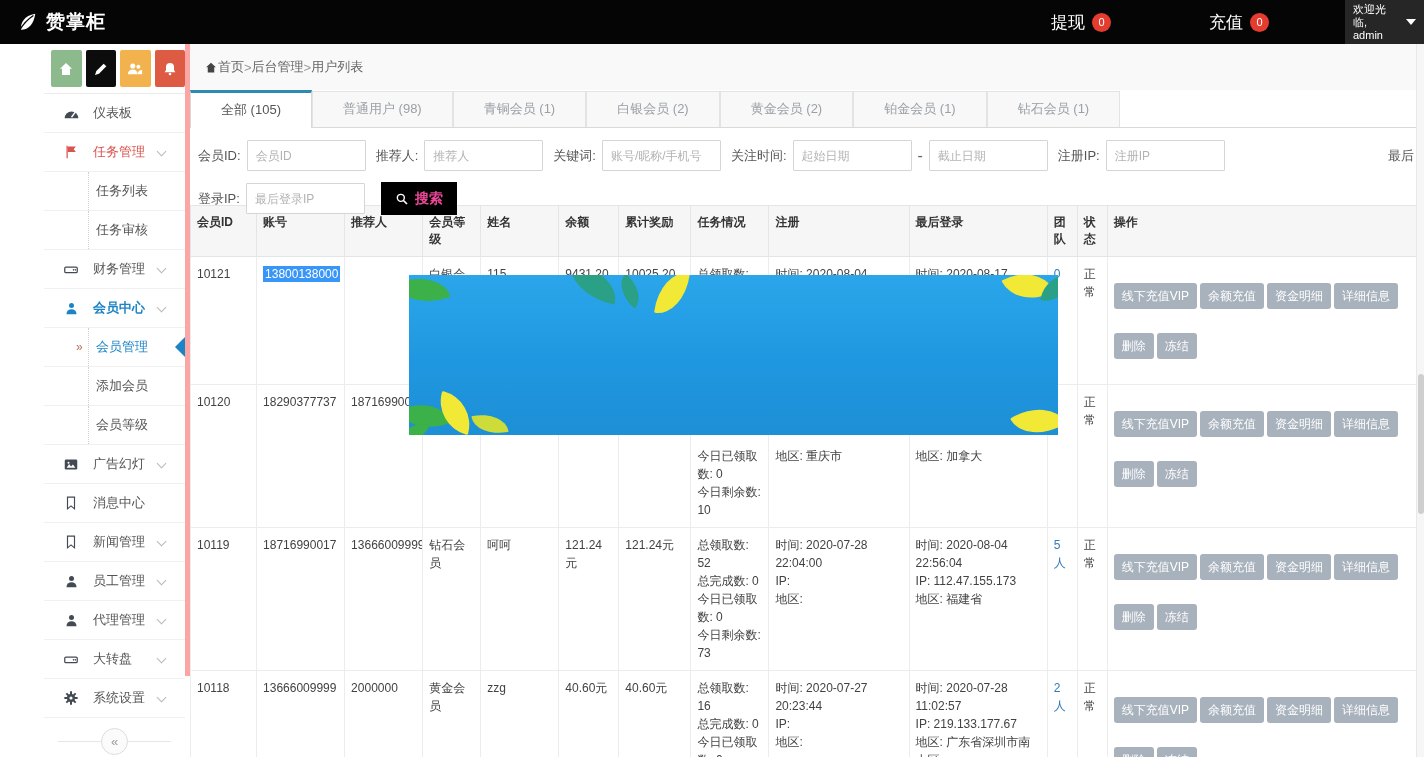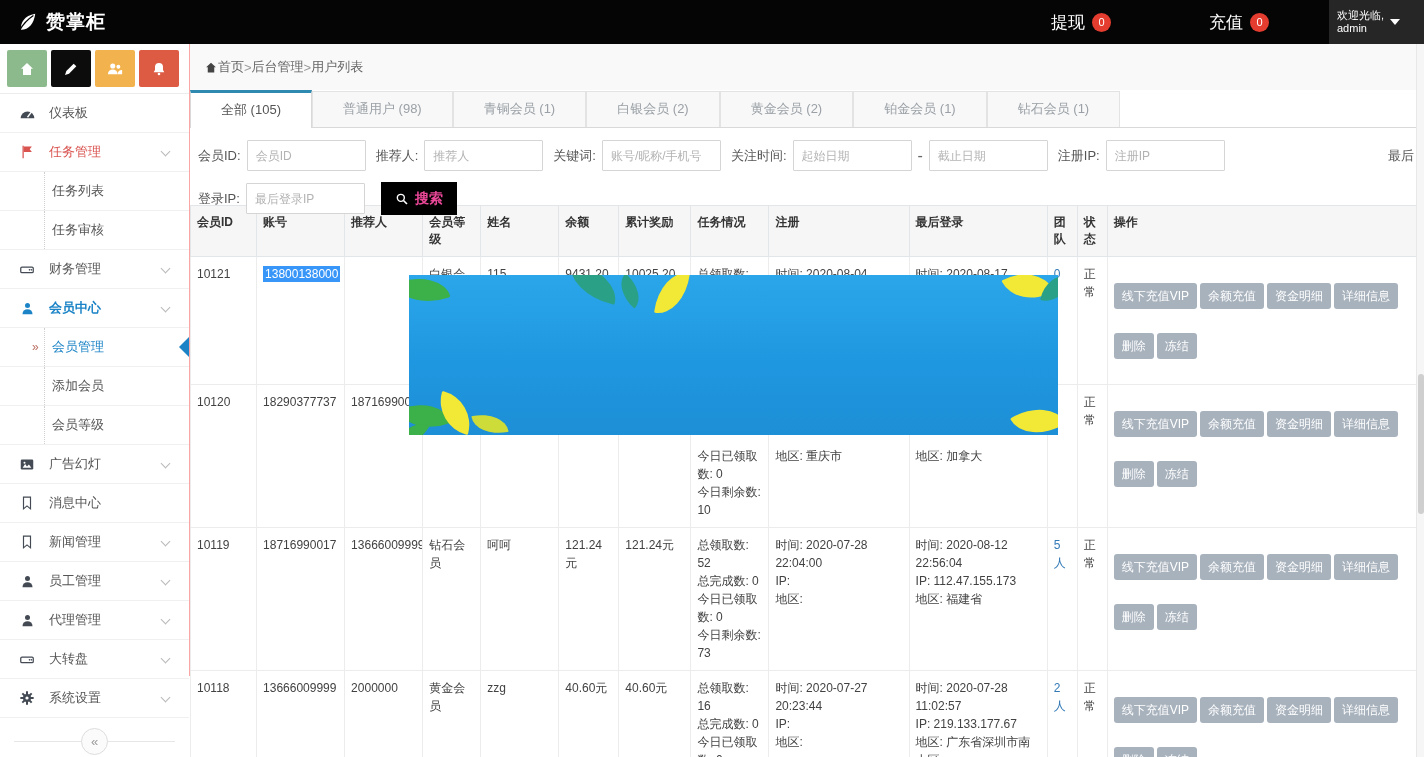--- a/index.html
+++ b/index.html
@@ -14,7 +14,7 @@
   .hdr-link.w { margin-right:98px; }
   .hdr-link.r { margin-right:60px; }
   .badge { display:inline-flex; align-items:center; justify-content:center; min-width:19px; height:19px; border-radius:50%; background:#e43d30; color:#fff; font-size:11px; margin-left:7px; }
-  .userbox { width:95px; height:44px; background:#262626; display:flex; align-items:center; padding:0 8px; gap:6px; cursor:pointer; }
+  .userbox { width:79px; height:44px; background:#262626; display:flex; align-items:center; padding:0 8px; gap:6px; cursor:pointer;margin-left:16px; }
   .userbox .lines { font-size:11px; line-height:13px; }
   .caret { width:0; height:0; border-left:5px solid transparent; border-right:5px solid transparent; border-top:6px solid #fff; }
 

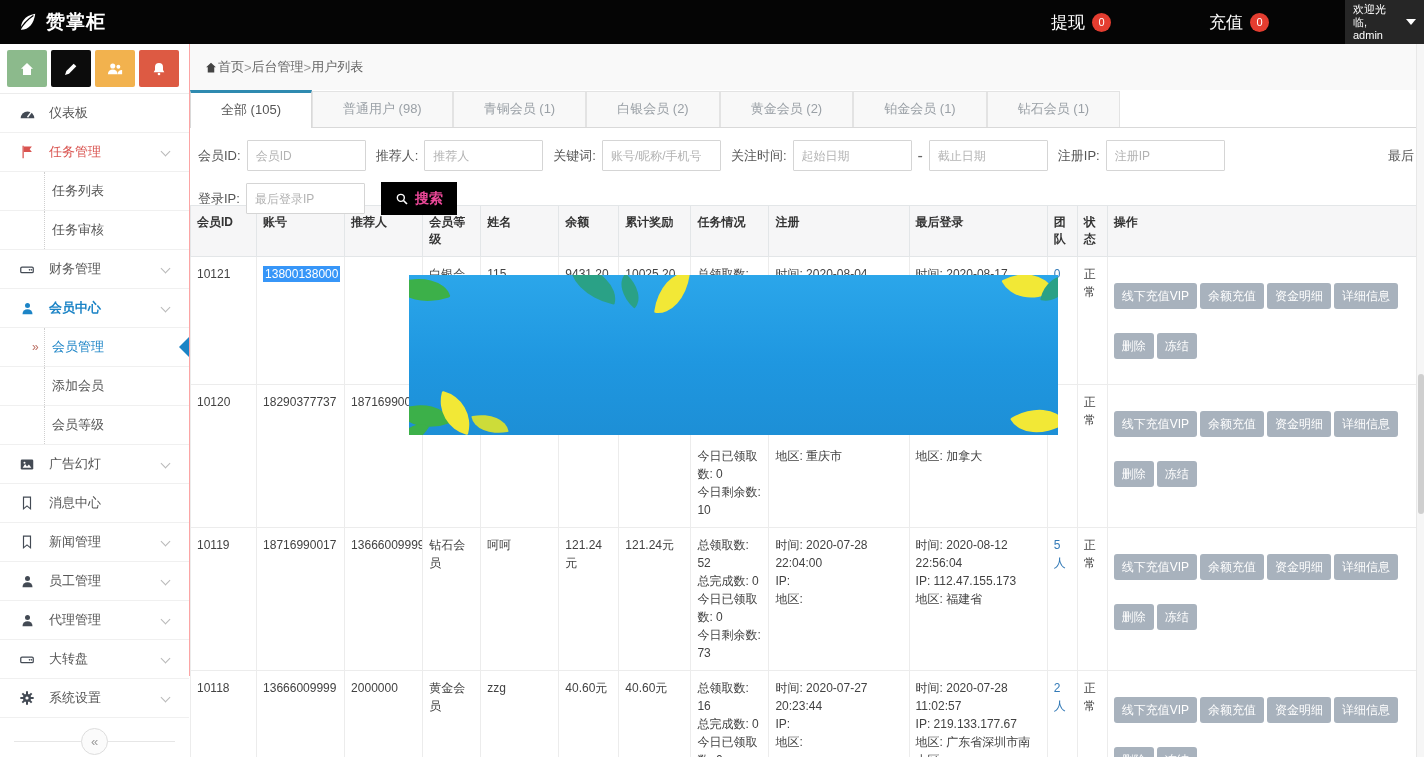--- a/index.html
+++ b/index.html
@@ -19,7 +19,7 @@
   .caret { width:0; height:0; border-left:5px solid transparent; border-right:5px solid transparent; border-top:6px solid #fff; }
 
   
-  .sidebar { position:absolute; left:0; top:44px; width:190px; height:632px; background:#fff; border-right:1px solid #fca5a5; }
+  .sidebar { position:absolute; left:0; top:44px; width:190px; height:632px; background:#fff; border-right:5px solid #fca5a5;padding-left:44px; }
   .quick { display:flex; gap:4px; padding:6px 0 6px 7px; border-bottom:1px solid #ececec; }
   .qbtn { width:40px; height:37px; border-radius:2px; display:flex; align-items:center; justify-content:center; cursor:pointer; }
   .q-home { background:#8cba8c; } .q-edit { background:#0c0c0c; } .q-users { background:#f2b24e; } .q-bell { background:#dd5a43; }

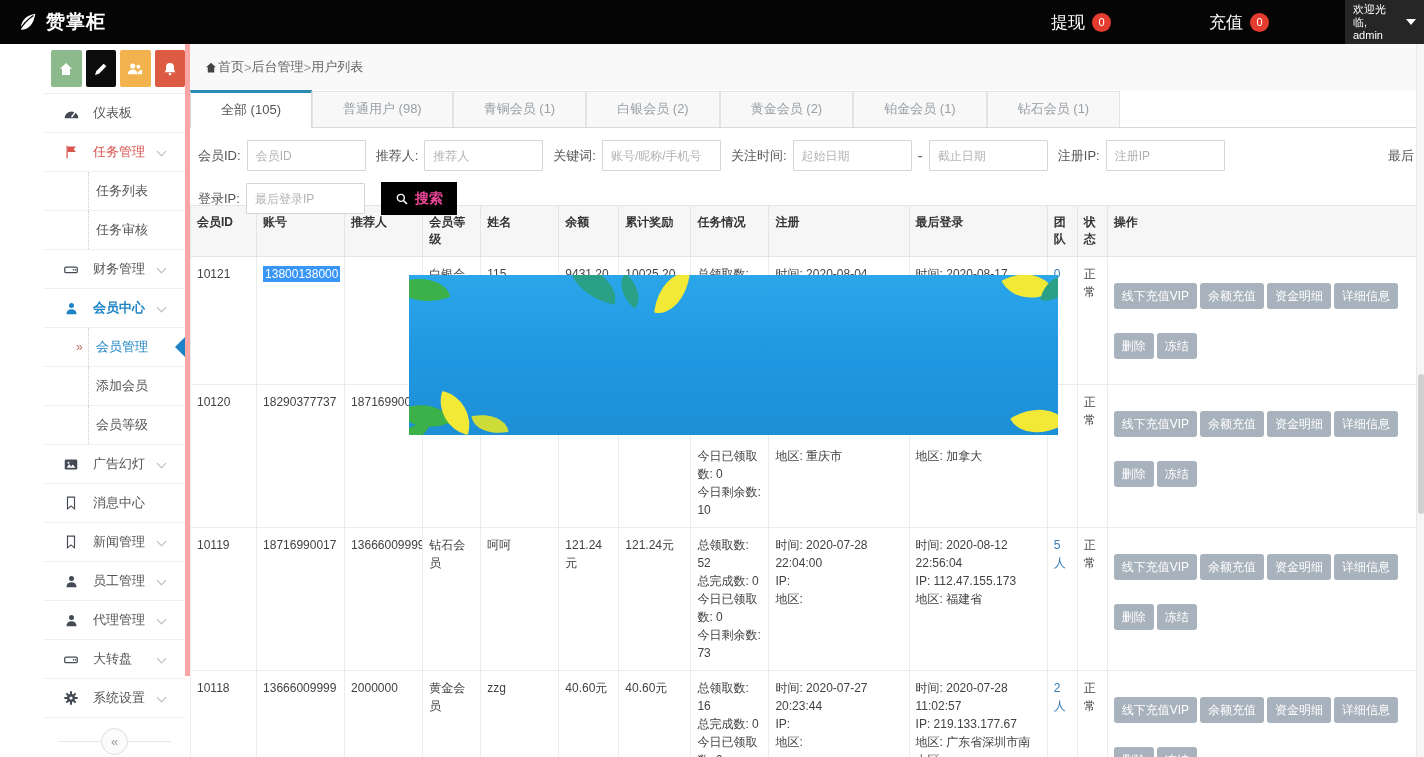--- a/index.html
+++ b/index.html
@@ -446,7 +446,7 @@
           <td>时间: 2020-07-28 22:04:00
 IP:
 地区:</td>
-          <td>时间: 2020-08-12 22:56:04
+          <td>时间: 2020-08-04 22:56:04
 IP: 112.47.155.173
 地区: 福建省</td>
           <td class="team"><span class="lnk">5 人</span></td>

